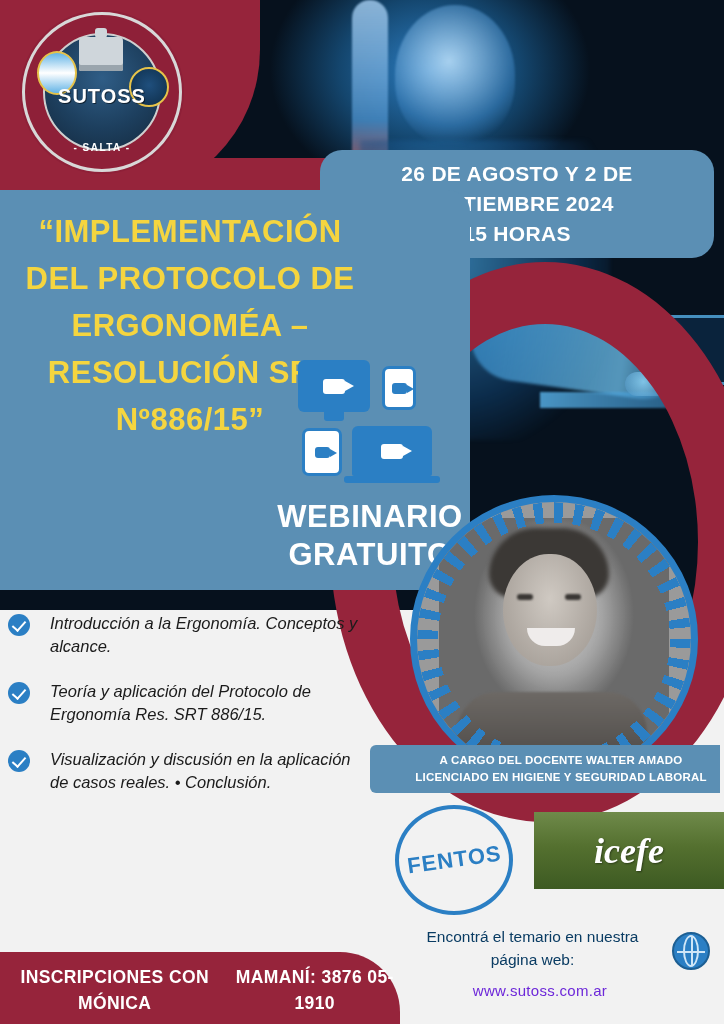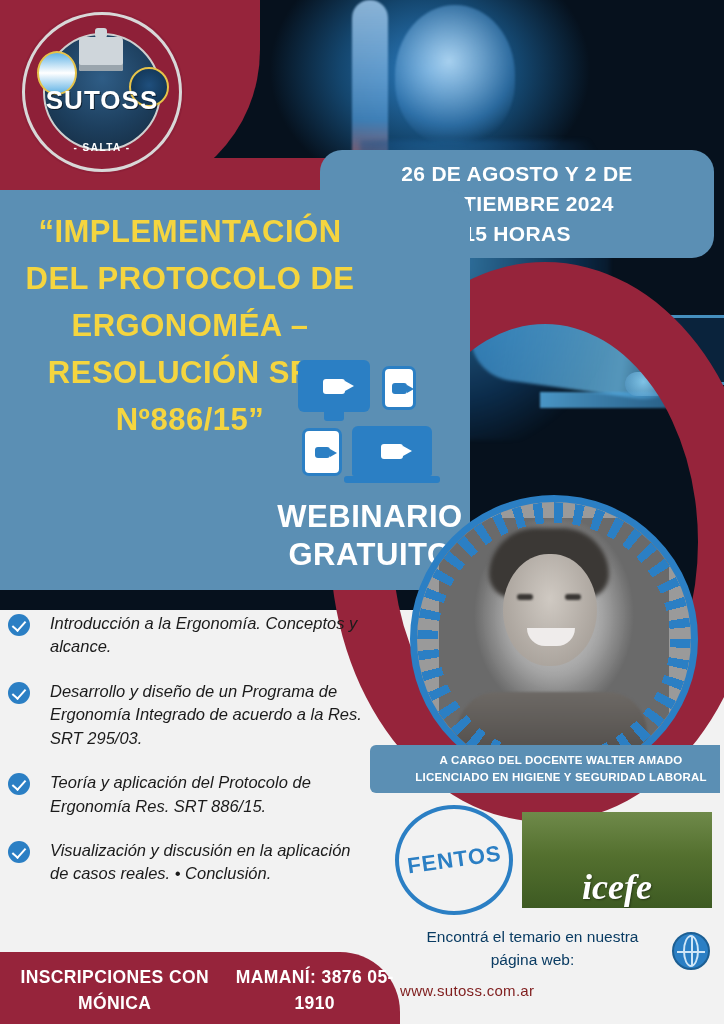--- a/index.html
+++ b/index.html
@@ -132,7 +132,7 @@
   .logo .name {
     position: absolute; left: 0; right: 0; top: 70px;
     text-align: center; color: #ffffff;
-    font-size: 26px; font-weight: bold; letter-spacing: 1px;
+    font-size: 20px; font-weight: bold; letter-spacing: 1px;
     text-shadow: 1px 1px 0 #00000088;
   }
   .logo .salta {

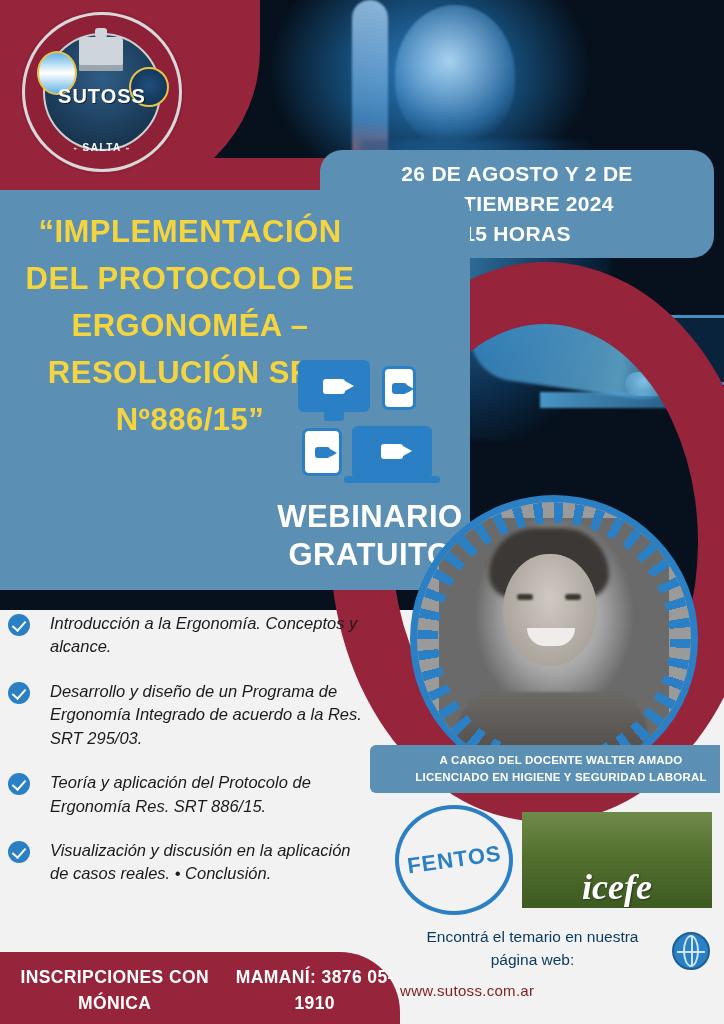--- a/index.html
+++ b/index.html
@@ -451,10 +451,6 @@
     </div>
     <div class="bullet-row">
       <span class="check"></span>
-      <span class="bullet-text">Desarrollo y diseño de un Programa de Ergonomía Integrado de acuerdo a la Res. SRT 295/03.</span>
-    </div>
-    <div class="bullet-row">
-      <span class="check"></span>
       <span class="bullet-text">Teoría y aplicación del Protocolo de Ergonomía Res. SRT 886/15.</span>
     </div>
     <div class="bullet-row">

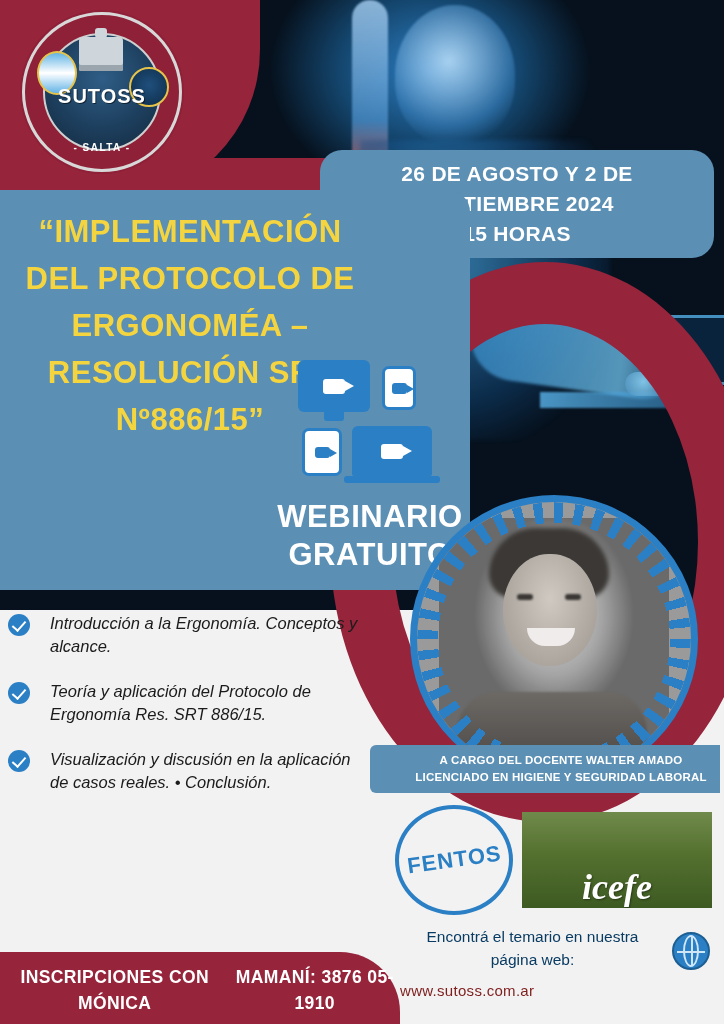--- a/index.html
+++ b/index.html
@@ -326,9 +326,9 @@
   }
   .fentos span { transform: rotate(-8deg); display: block; }
   .icefe {
-    position: absolute; left: 522px; top: 812px; width: 190px; height: 96px;
+    position: absolute; left: 534px; top: 812px; width: 190px; height: 77px;
     background: linear-gradient(180deg, #6f8a4a 0%, #54702f 45%, #3d5a22 100%);
-    display: flex; align-items: flex-end; justify-content: center;
+    display: flex; align-items: center; justify-content: center;
     overflow: hidden;
   }
   .icefe .txt {

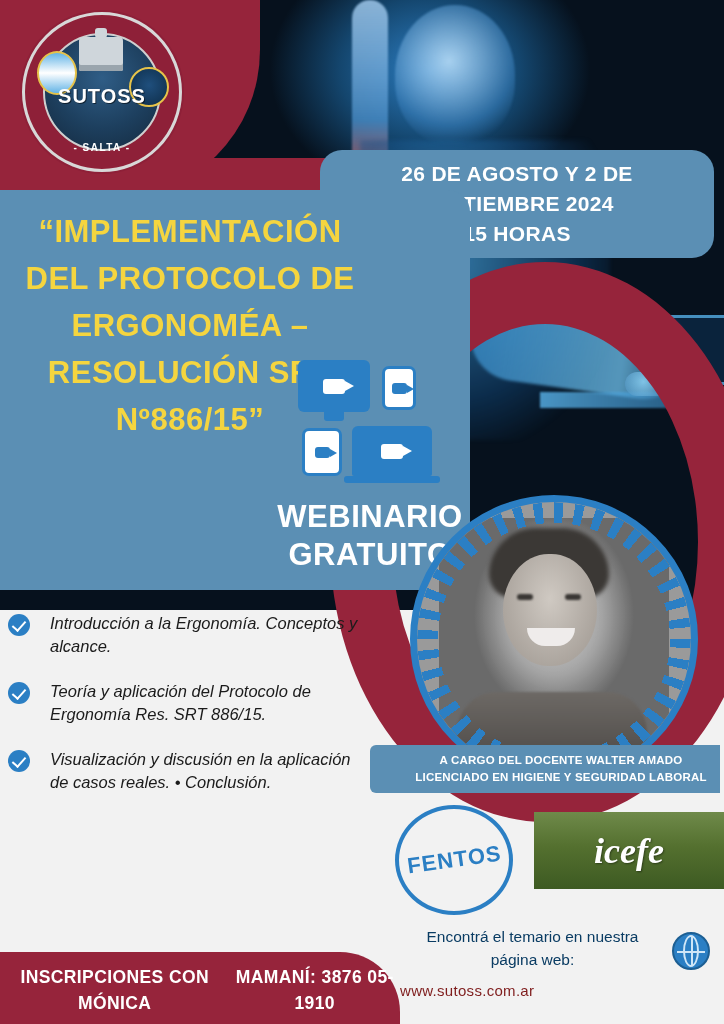--- a/index.html
+++ b/index.html
@@ -364,7 +364,7 @@
   }
   .site {
     position: absolute; left: 400px; top: 982px; width: 280px;
-    text-align: left; color: #7f1d1d; font-size: 15px; letter-spacing: .3px;
+    text-align: center; color: #6d28d9; font-size: 15px; letter-spacing: .3px;
   }
 </style>
 </head>

